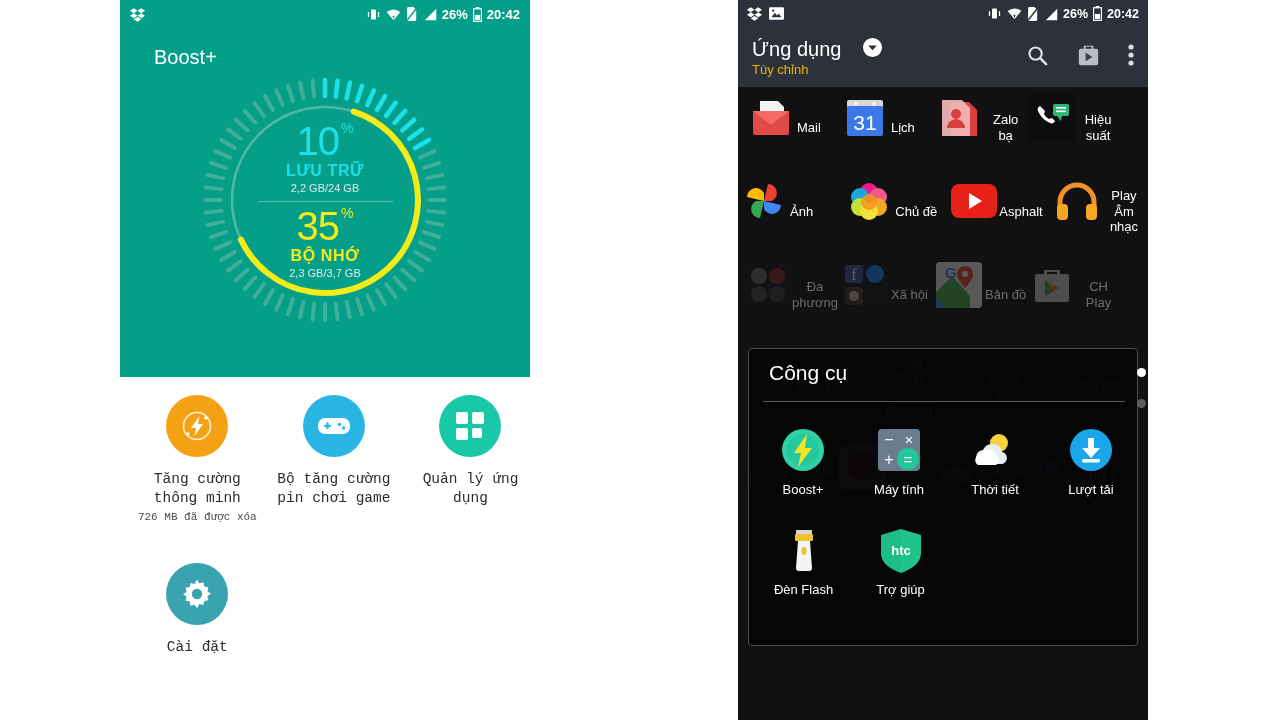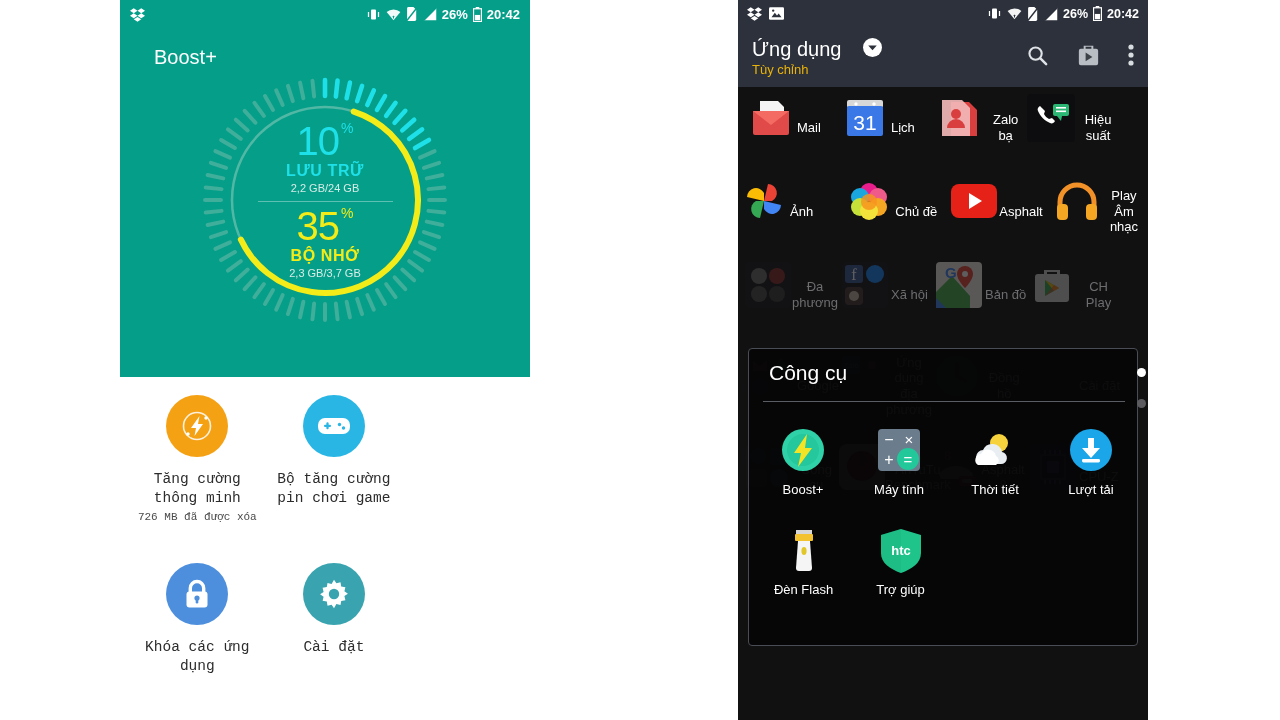--- a/index.html
+++ b/index.html
@@ -271,6 +271,17 @@
           </div>
           <div class="tile-label">Bộ tăng cường pin chơi game</div>
         </div>
+        <div class="tile">
+          <div class="tile-circle" style="background:#19c8a6">
+            <svg width="30" height="30" viewBox="0 0 30 30">
+              <rect x="1" y="1" width="12" height="12" rx="2" fill="#fff"></rect>
+              <rect x="17" y="1" width="12" height="12" rx="2" fill="#fff"></rect>
+              <rect x="1" y="17" width="12" height="12" rx="2" fill="#fff"></rect>
+              <rect x="17" y="17" width="10" height="10" rx="2" fill="#fff"></rect>
+            </svg>
+          </div>
+          <div class="tile-label">Quản lý ứng dụng</div>
+        </div>
       </div>
     <div class="tile-row" id="tile-row-2" style="margin-top:40px">
         <div class="tile">

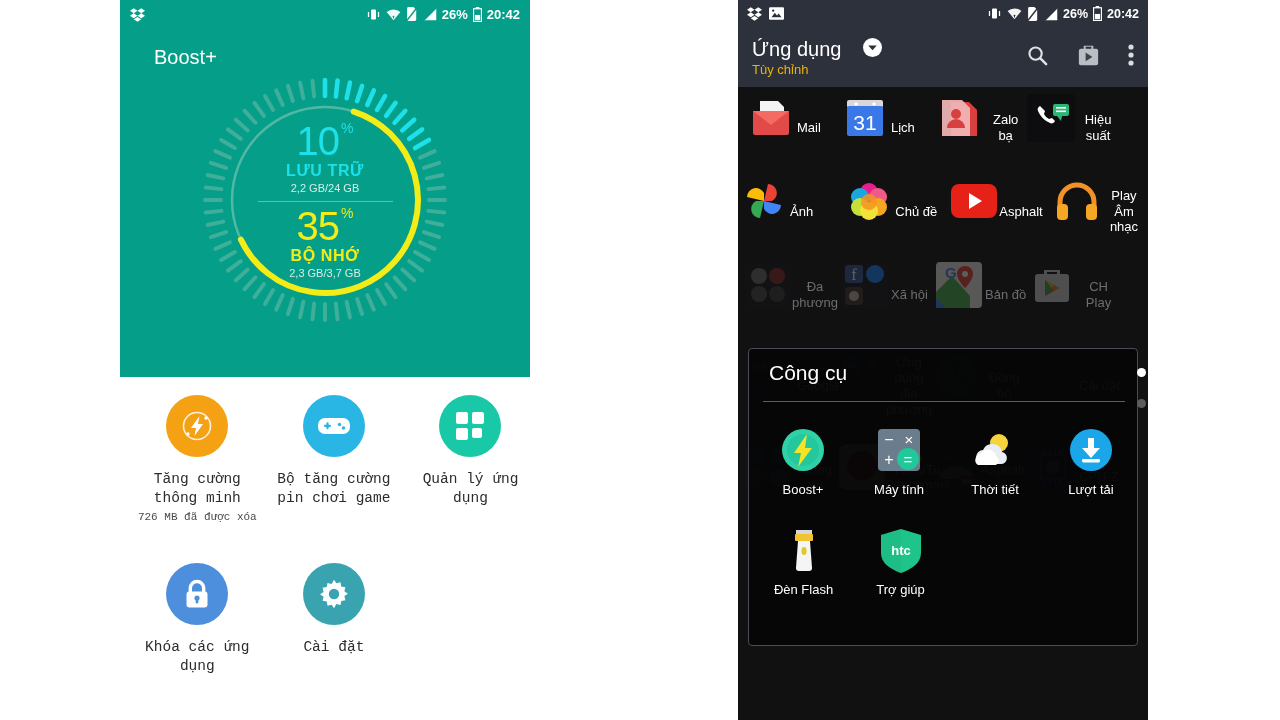--- a/index.html
+++ b/index.html
@@ -285,17 +285,6 @@
       </div>
     <div class="tile-row" id="tile-row-2" style="margin-top:40px">
         <div class="tile">
-          <div class="tile-circle" style="background:#4d8fdd">
-            <svg width="26" height="30" viewBox="0 0 26 30">
-              <path fill="none" stroke="#fff" stroke-width="3.4" d="M6.3 13V9.2a6.7 6.7 0 0 1 13.4 0V13"></path>
-              <rect x="2.5" y="12.5" width="21" height="16" rx="3" fill="#fff"></rect>
-              <circle cx="13" cy="19" r="2.6" fill="#4d8fdd"></circle>
-              <rect x="11.7" y="19" width="2.6" height="5.5" rx="1.2" fill="#4d8fdd"></rect>
-            </svg>
-          </div>
-          <div class="tile-label">Khóa các ứng dụng</div>
-        </div>
-        <div class="tile">
           <div class="tile-circle" style="background:#39a4b0">
             <svg width="30" height="30" viewBox="0 0 30 30">
               <path fill="#fff" d="M15 0.8l2.4 3.5 4.1-1 0.7 4.2 4.2 0.7-1 4.1 3.5 2.4-3.5 2.4 1 4.1-4.2 0.7-0.7 4.2-4.1-1L15 29.2l-2.4-3.5-4.1 1-0.7-4.2-4.2-0.7 1-4.1L1.1 15.3l3.5-2.4-1-4.1 4.2-0.7 0.7-4.2 4.1 1z"></path>

